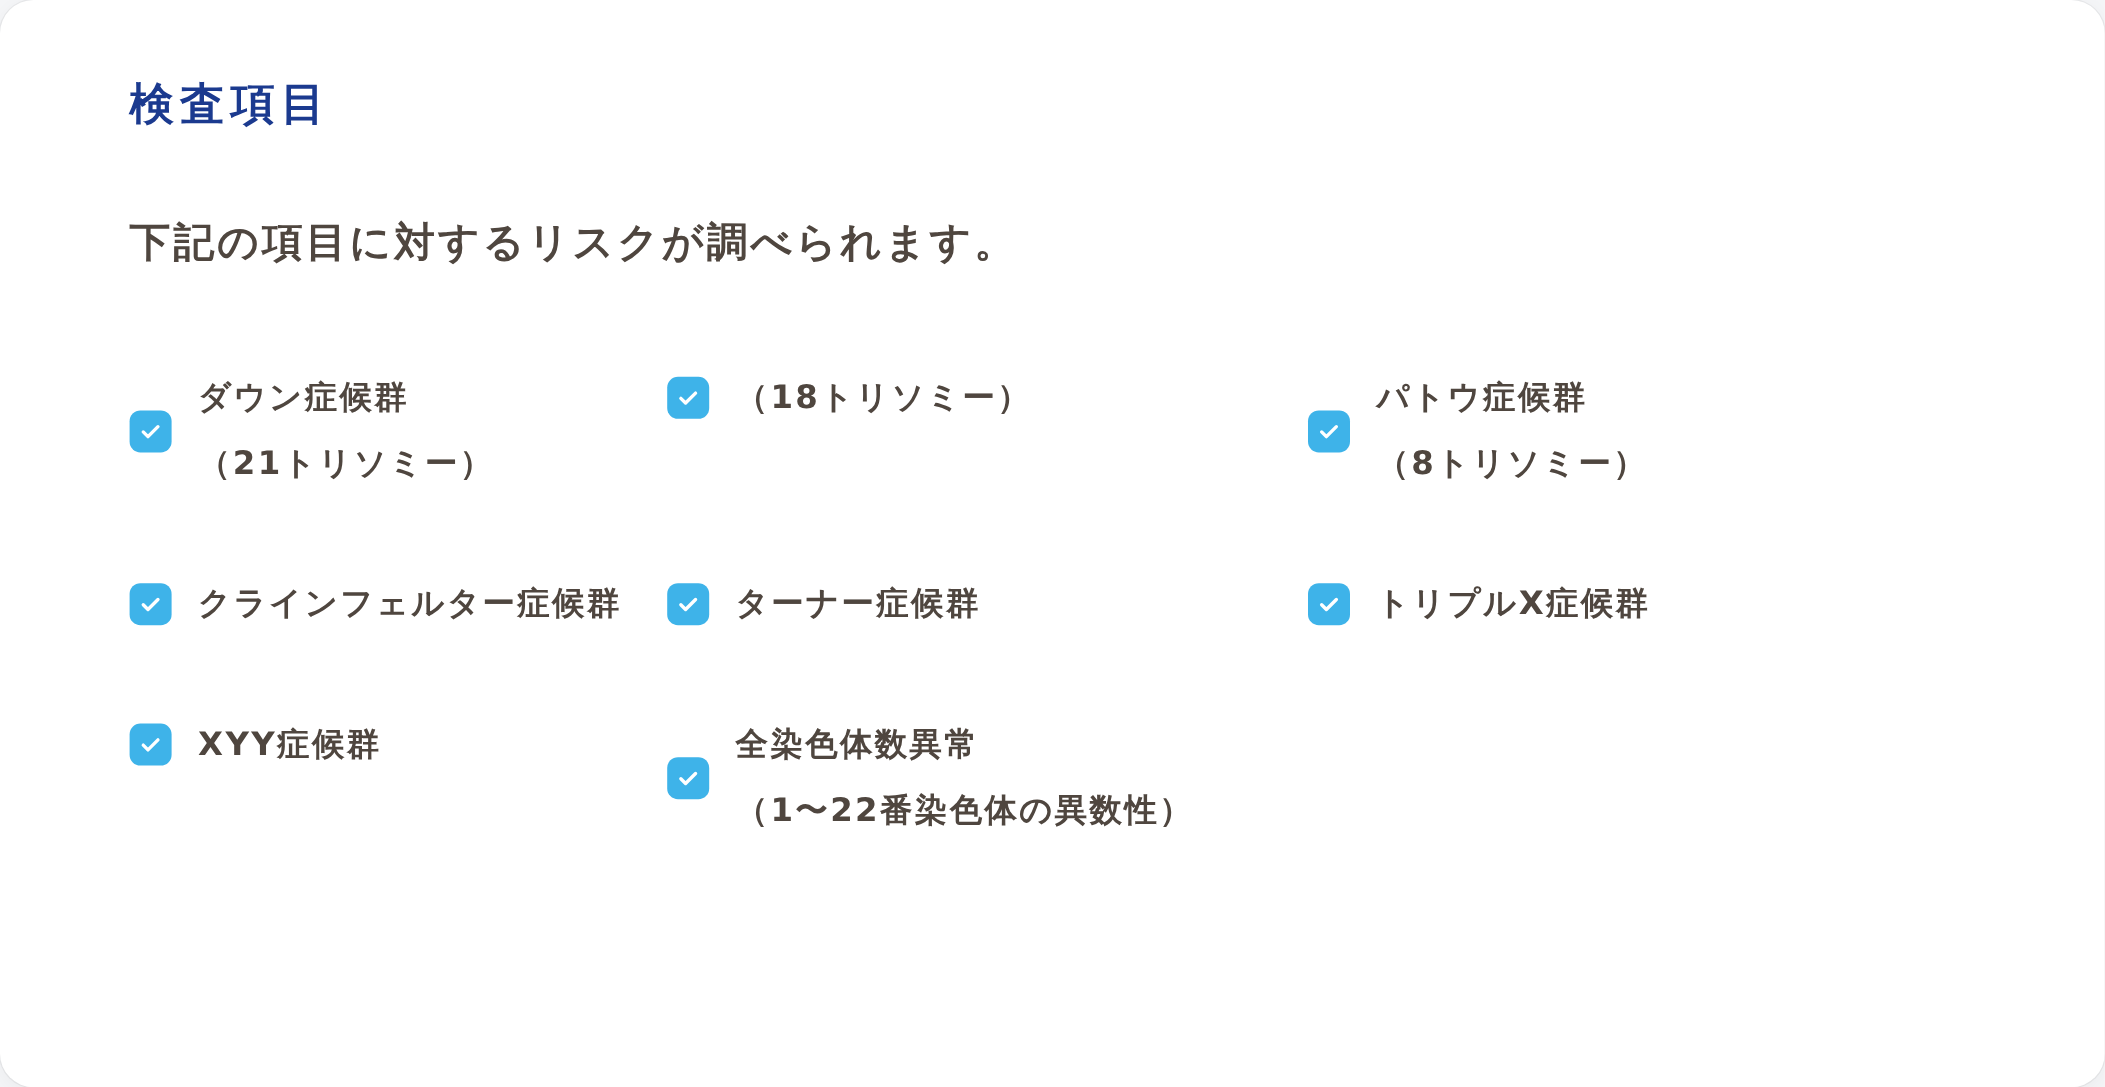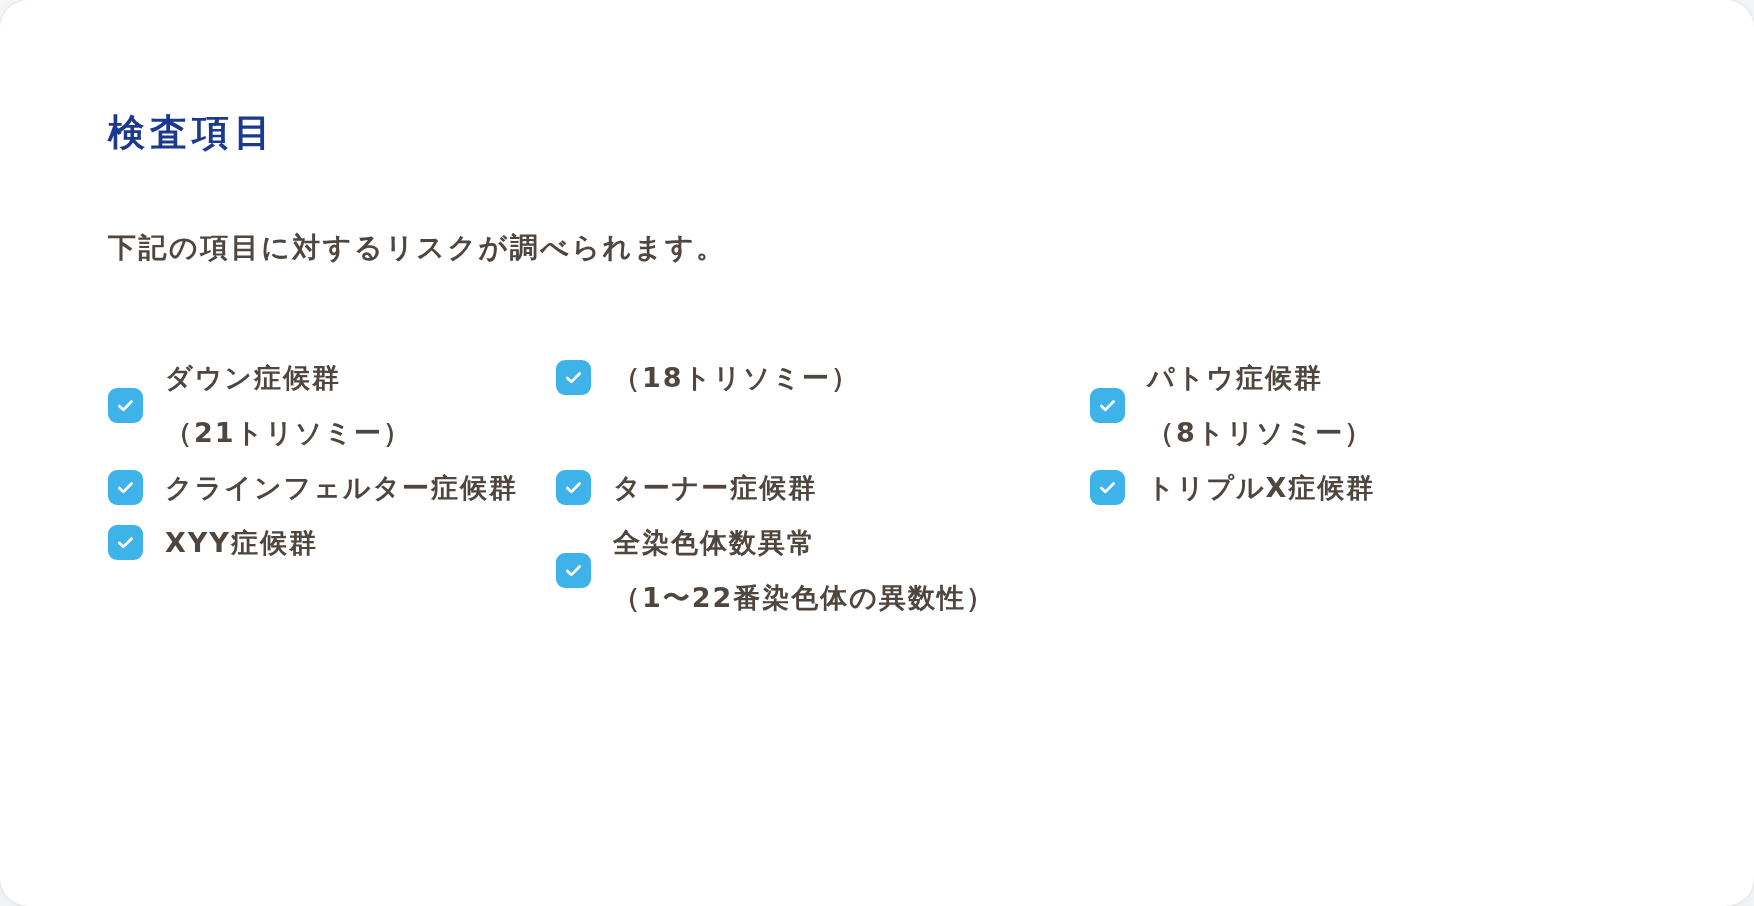--- a/index.html
+++ b/index.html
@@ -16,7 +16,7 @@
     border-radius: 28px;
     box-shadow: 0 0 0 1px rgba(0,0,0,0.05), 0 4px 16px rgba(0,0,0,0.04);
     box-sizing: border-box;
-    padding: 108px 108px 0 108px;
+    padding: 62px 108px 0 108px;
     overflow: hidden;
   }
   .page-title {

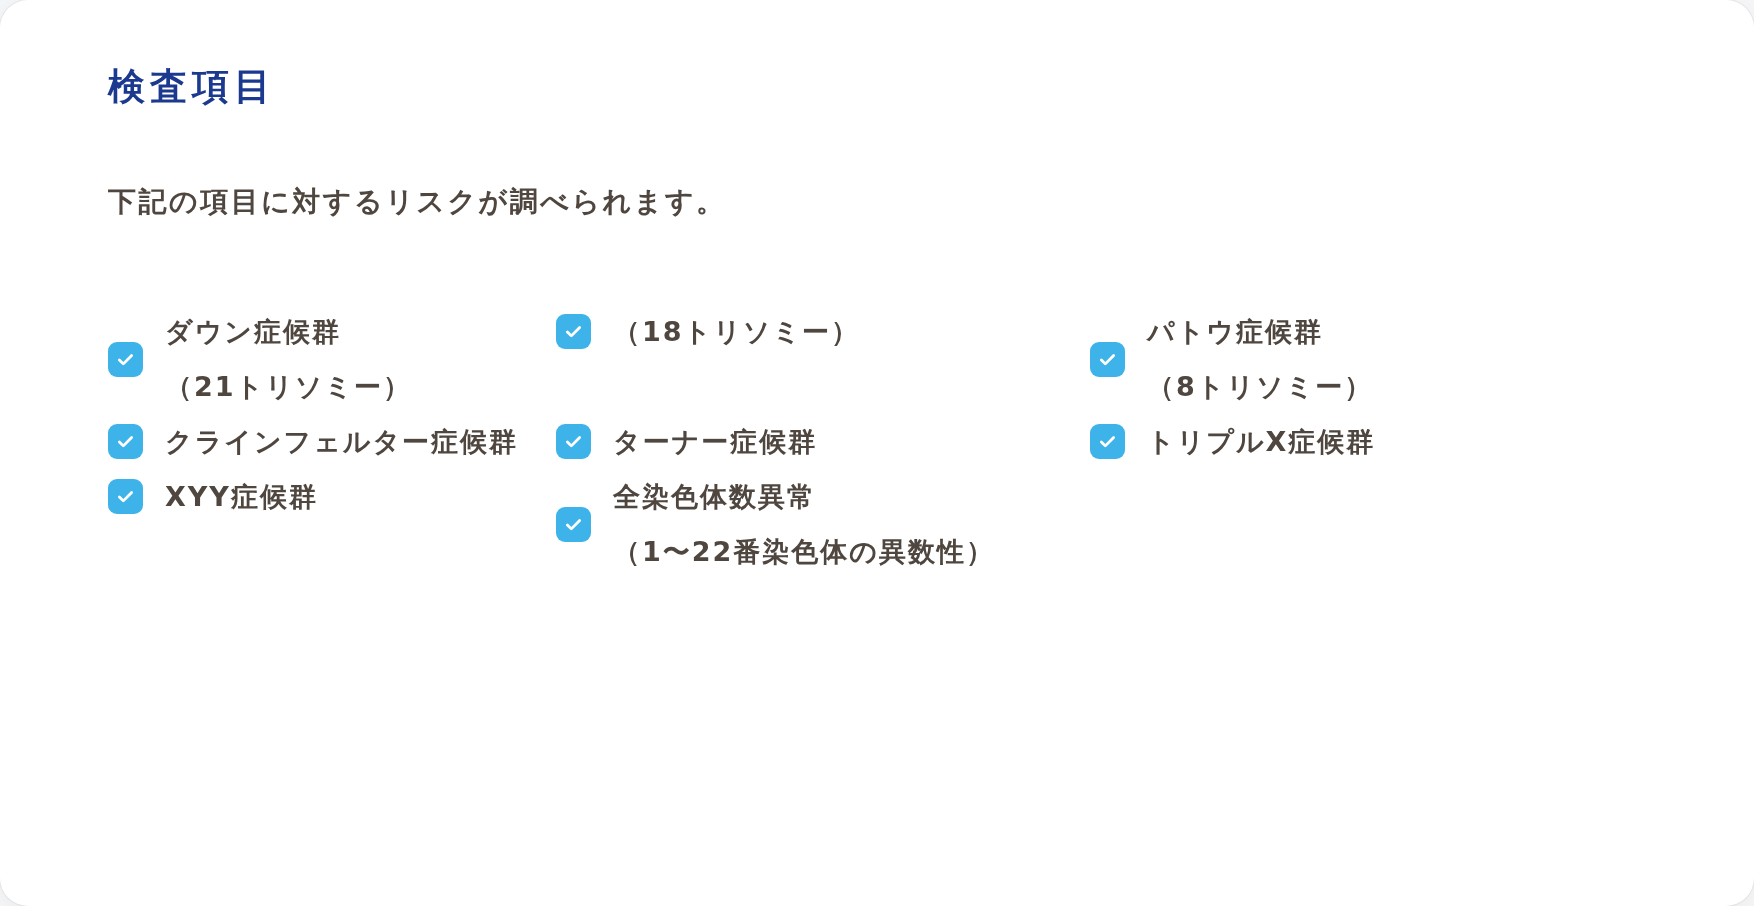--- a/index.html
+++ b/index.html
@@ -28,7 +28,7 @@
   }
   .intro {
     color: #4f463f;
-    font-size: 28px;
+    font-size: 34px;
     font-weight: 700;
     letter-spacing: 2.5px;
     line-height: 56px;

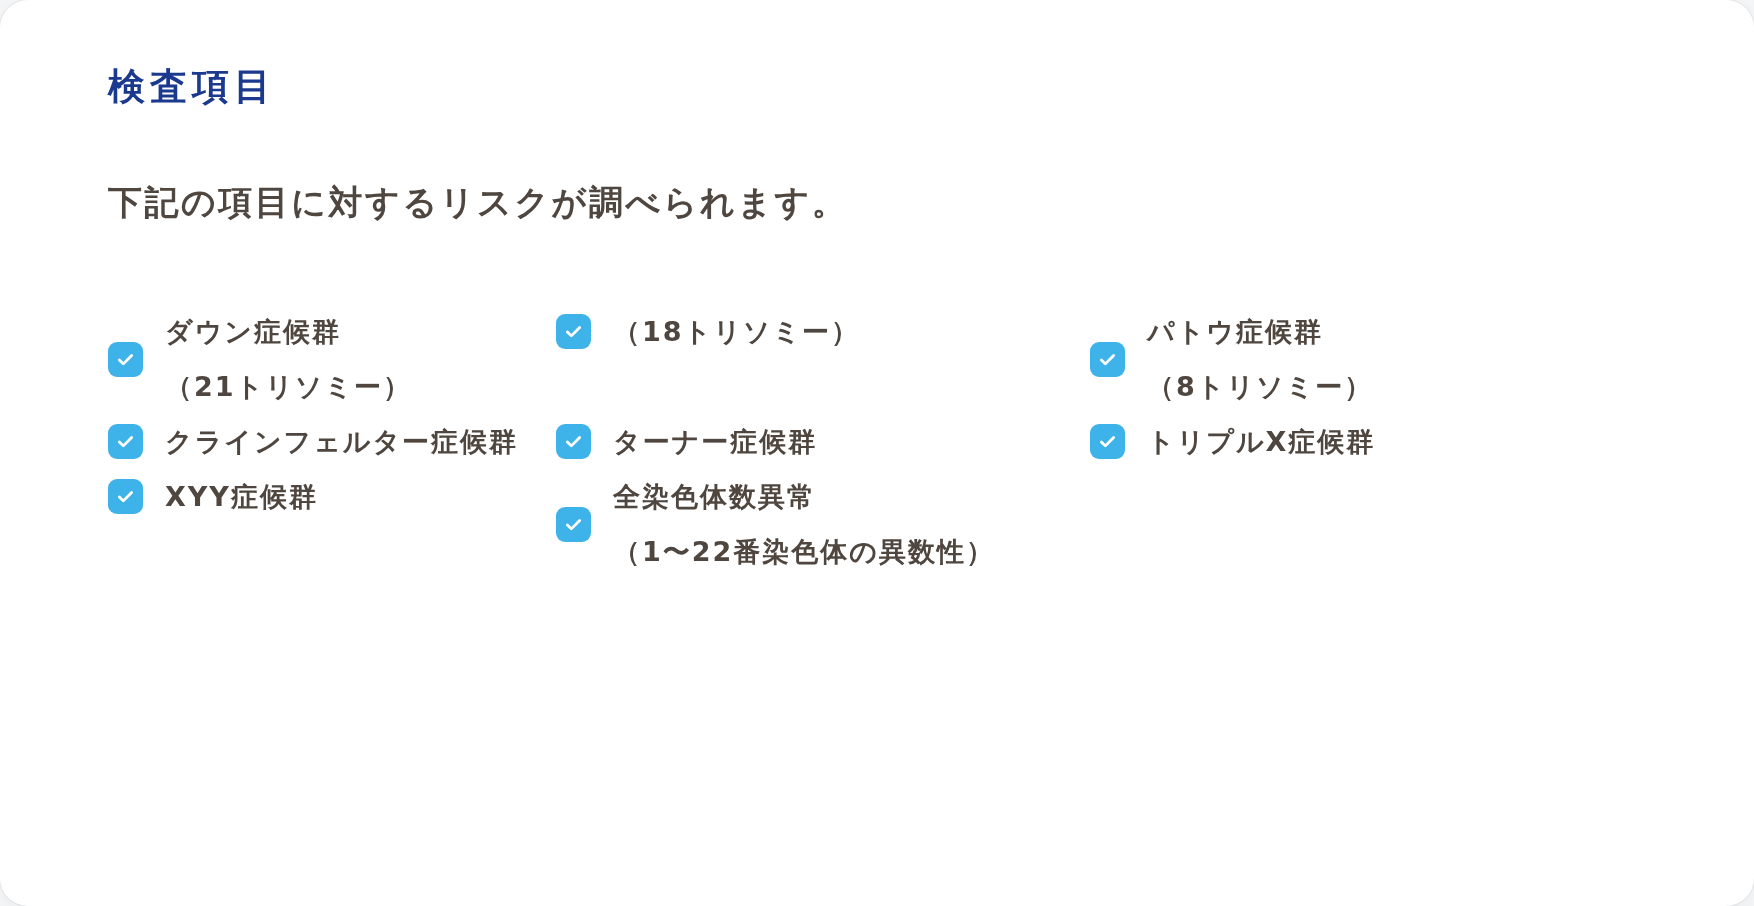--- a/index.html
+++ b/index.html
@@ -38,6 +38,7 @@
   .items-grid {
     display: grid;
     grid-template-columns: 448px 534px 1fr;
+    row-gap: 62px;
     align-items: start;
   }
   .item {

